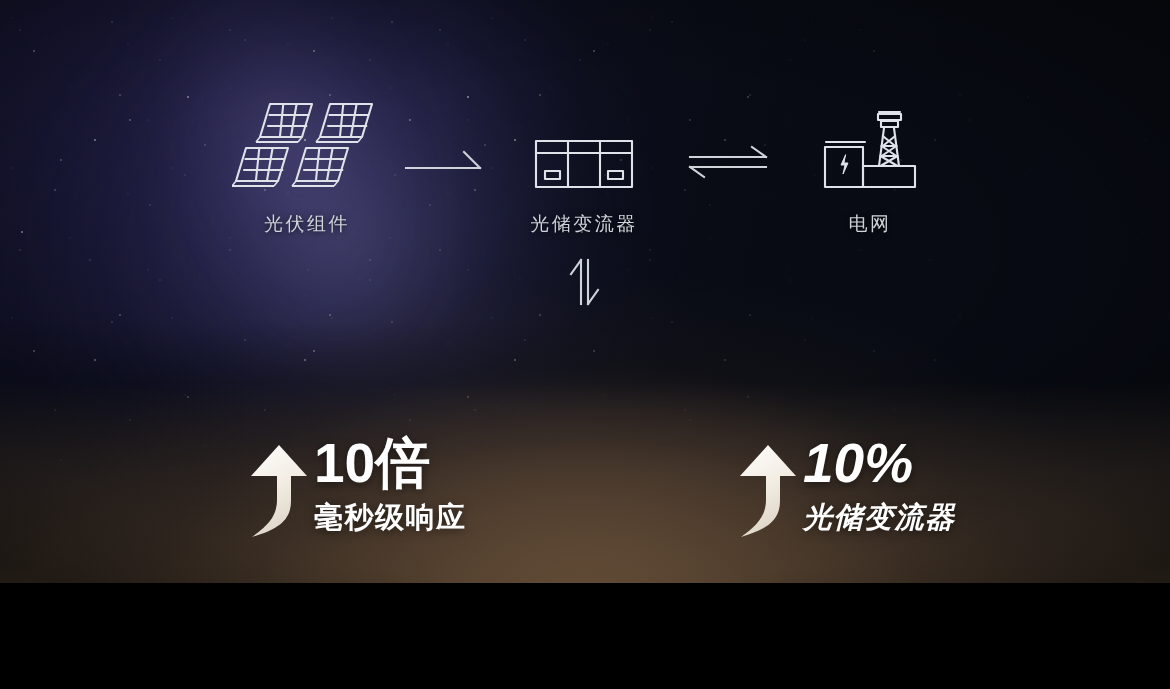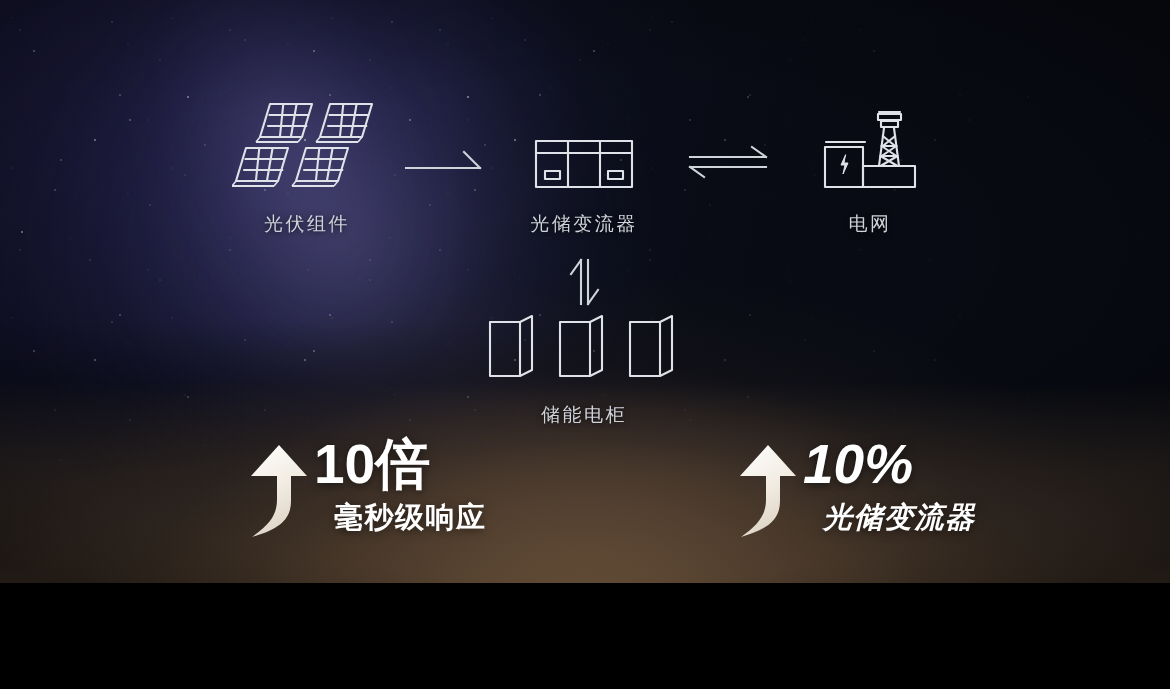--- a/index.html
+++ b/index.html
@@ -294,25 +294,6 @@
       <div class="node-label">光储变流器</div>
     </div>
 
-    <div class="node" id="node-ess">
-      <svg class="icon-svg" width="212" height="68" viewBox="0 0 212 68">
-        <g fill="none" stroke="#dfe2e8" stroke-width="2.1" stroke-linejoin="round">
-          <g transform="translate(12,2)">
-            <path d="M0,8 L30,8 L30,62 L0,62 Z"></path>
-            <path d="M30,8 L42,2 L42,56 L30,62"></path>
-          </g>
-          <g transform="translate(82,2)">
-            <path d="M0,8 L30,8 L30,62 L0,62 Z"></path>
-            <path d="M30,8 L42,2 L42,56 L30,62"></path>
-          </g>
-          <g transform="translate(152,2)">
-            <path d="M0,8 L30,8 L30,62 L0,62 Z"></path>
-            <path d="M30,8 L42,2 L42,56 L30,62"></path>
-          </g>
-        </g>
-      </svg>
-      <div class="node-label">储能电柜</div>
-    </div>
 
     <svg id="arrow-pv-inv" width="80" height="26" viewBox="0 0 80 26">
       <g fill="none" stroke="#cfd3da" stroke-width="2.1" stroke-linecap="square">

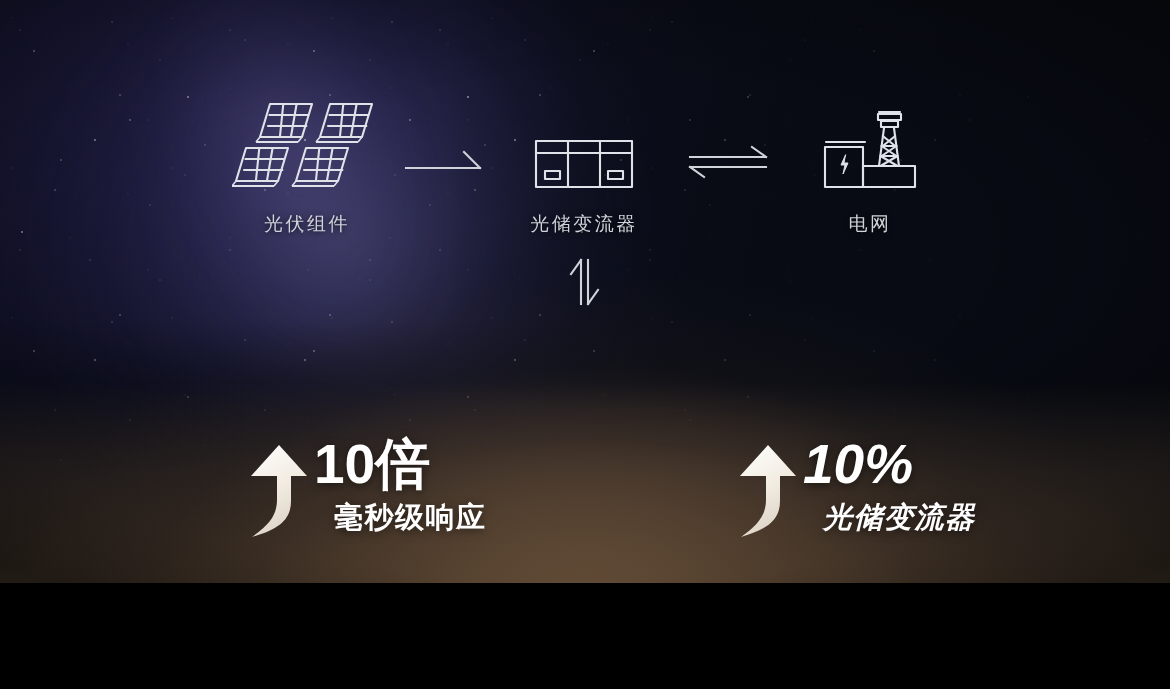--- a/index.html
+++ b/index.html
@@ -171,7 +171,7 @@
   .stat {
     position: absolute;
     display: flex;
-    align-items: center;
+    align-items: flex-start;
   }
   #stat-1 { left: 246px; }
   #stat-2 { left: 735px; font-style: italic; }

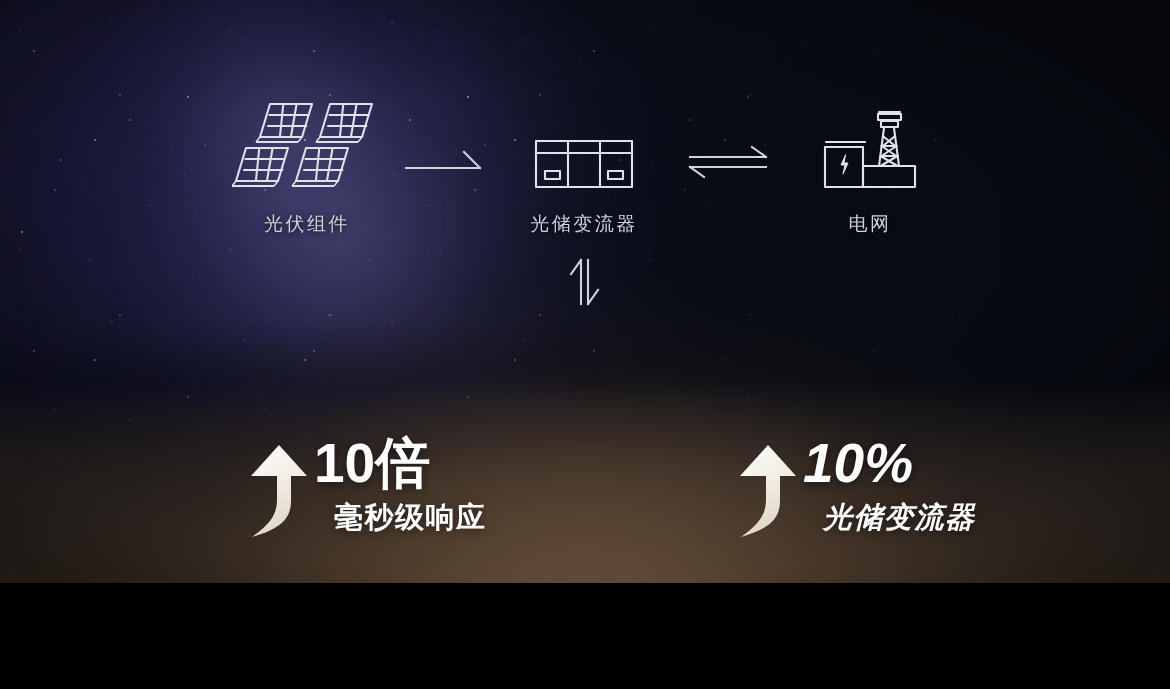--- a/index.html
+++ b/index.html
@@ -194,7 +194,6 @@
     margin-top: 7px;
     white-space: nowrap;
     text-shadow: 0 2px 10px rgba(0,0,0,0.55);
-    margin-left: 20px;
   }
 </style>
 </head>

